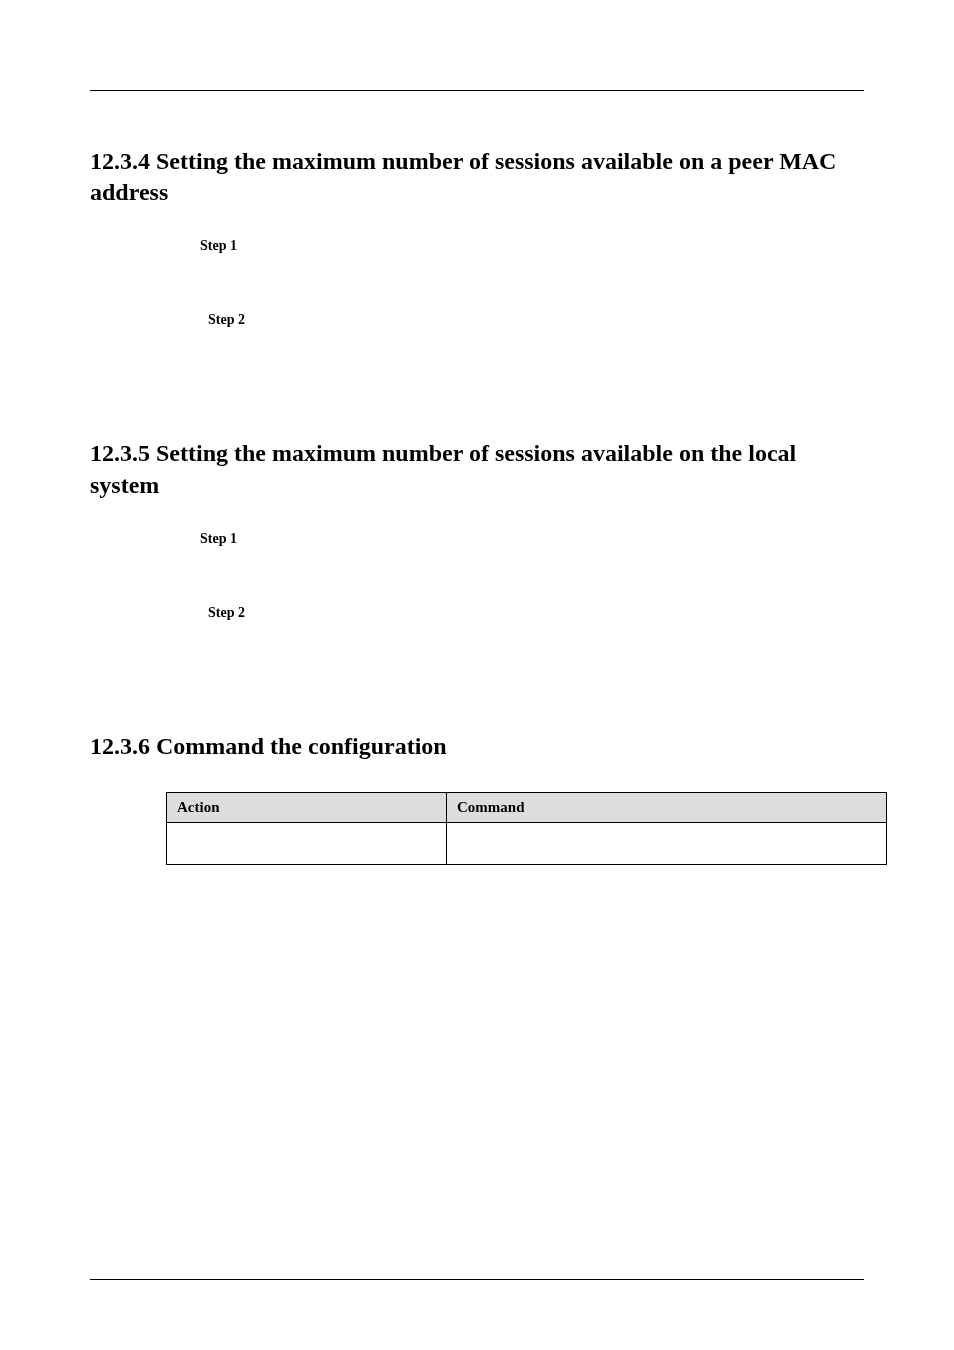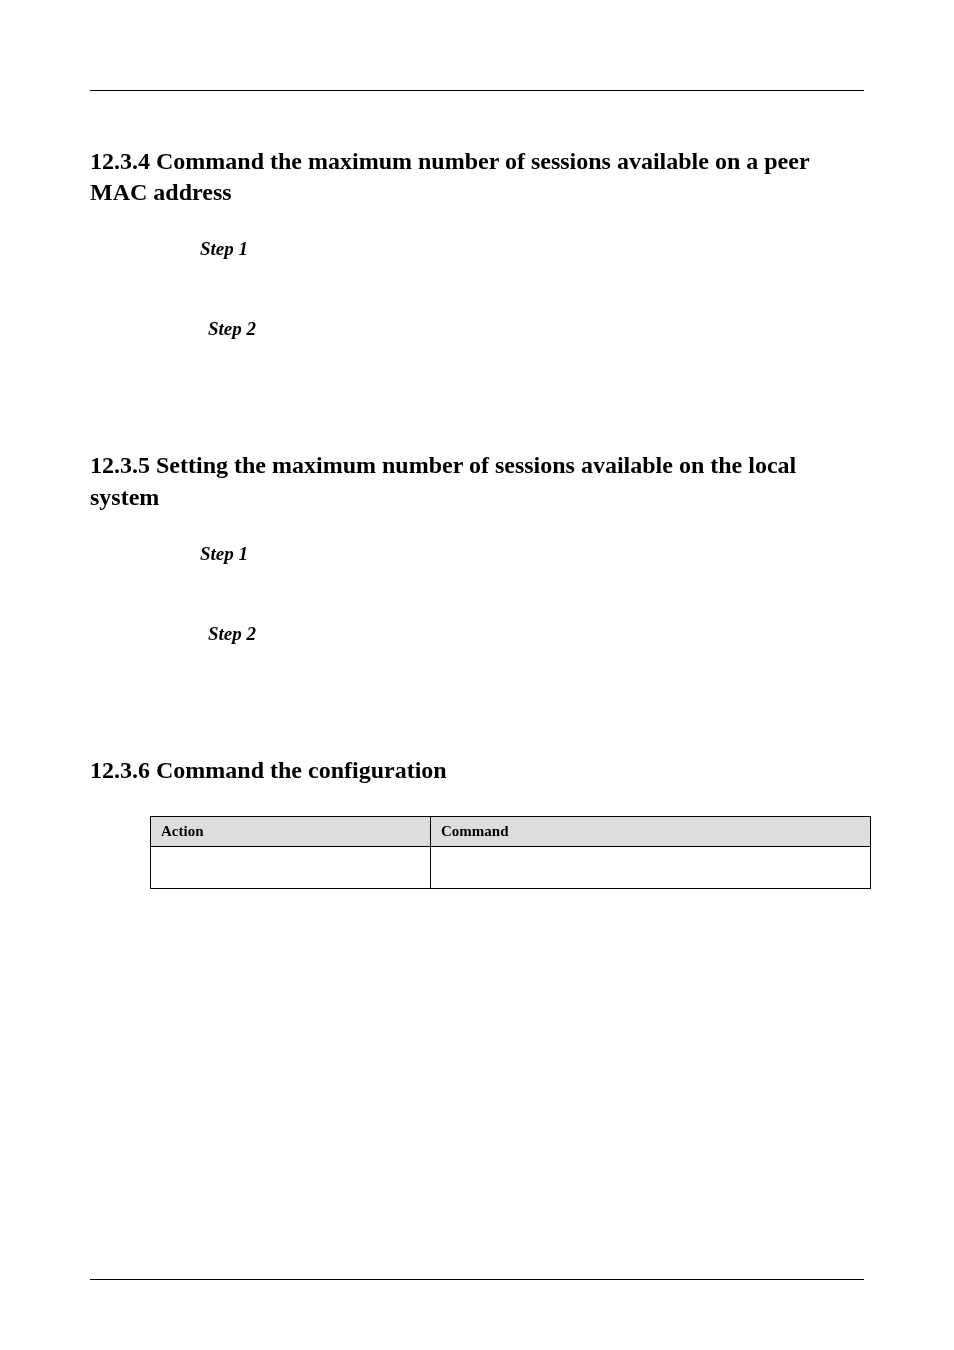--- a/index.html
+++ b/index.html
@@ -73,7 +73,7 @@
 
 <div class="top-rule"></div>
 
-<h2 class="section">12.3.4 Command the maximum number of sessions available on a peer MAC address</h2>
+<h2 class="section">12.3.4 Setting the maximum number of sessions available on a peer MAC address</h2>
 <div class="steps">
   <div class="step">Step 1</div>
   <div class="step">Step 2</div>

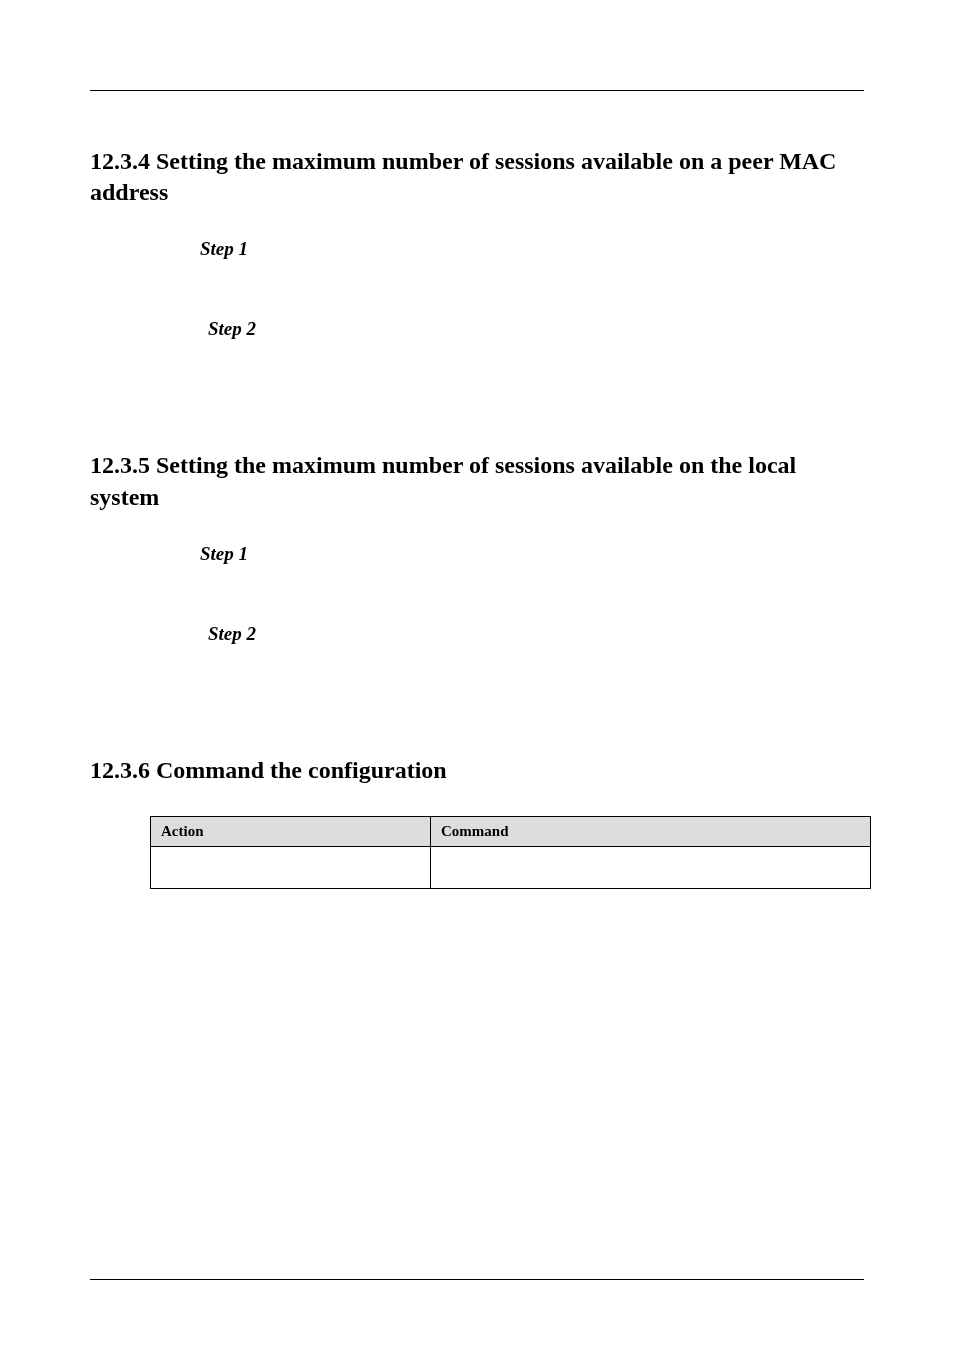--- a/index.html
+++ b/index.html
@@ -28,9 +28,8 @@
   }
   .step {
     font-weight: bold;
-    font-size: 19px;
+    font-size: 14px;
     margin-bottom: 58px;
-    font-style: italic;
   }
   .step:last-child { margin-bottom: 0; margin-left: 8px; }
   .gap { height: 40px; }

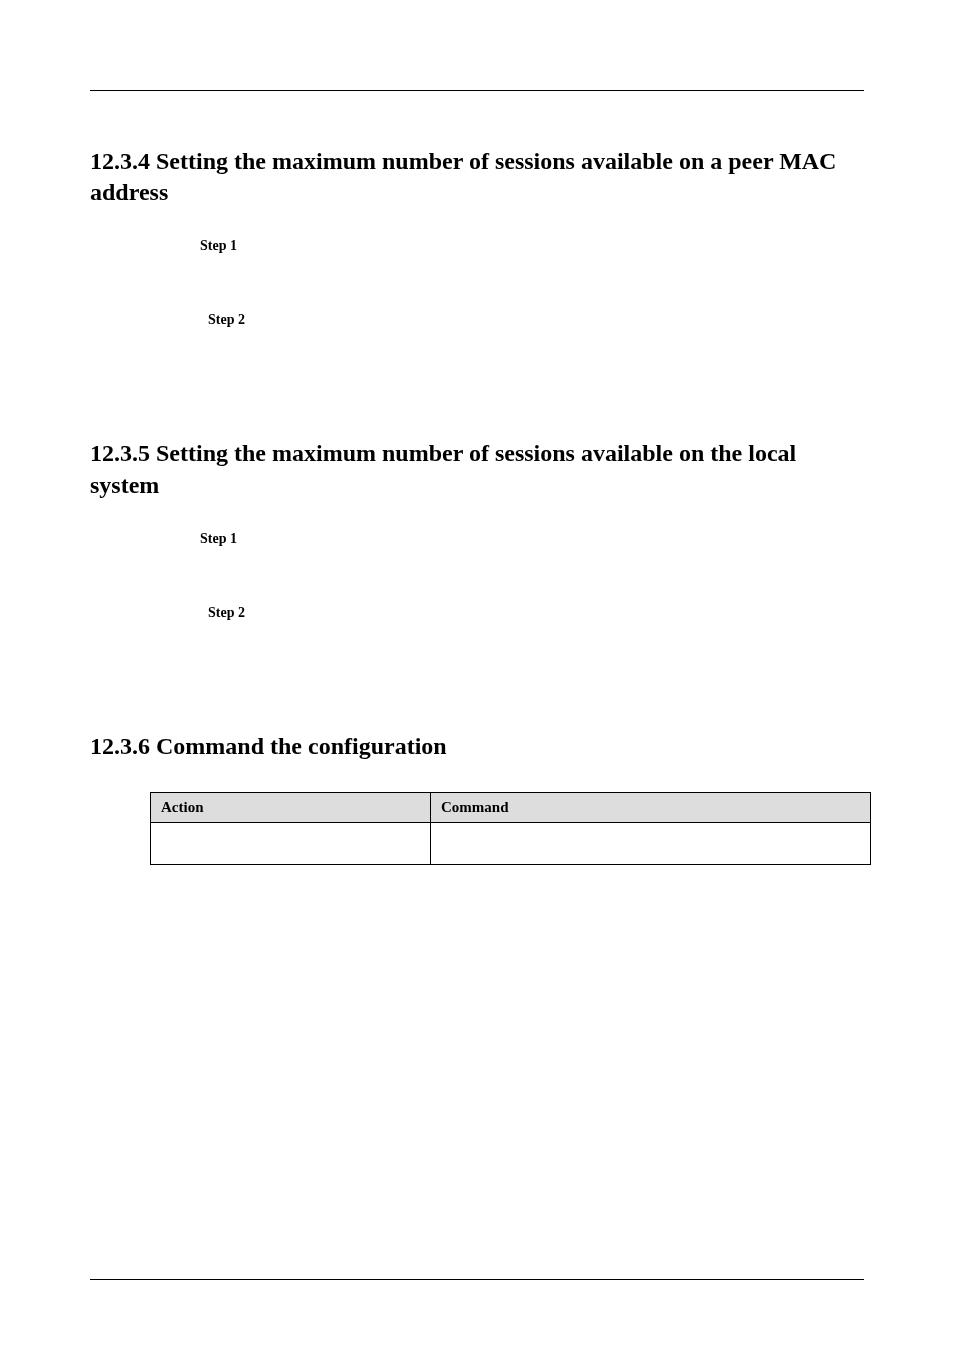--- a/index.html
+++ b/index.html
@@ -34,7 +34,7 @@
   .step:last-child { margin-bottom: 0; margin-left: 8px; }
   .gap { height: 40px; }
   .table-wrap {
-    margin-left: 60px;
+    margin-left: 76px;
     margin-top: 22px;
   }
   table {

